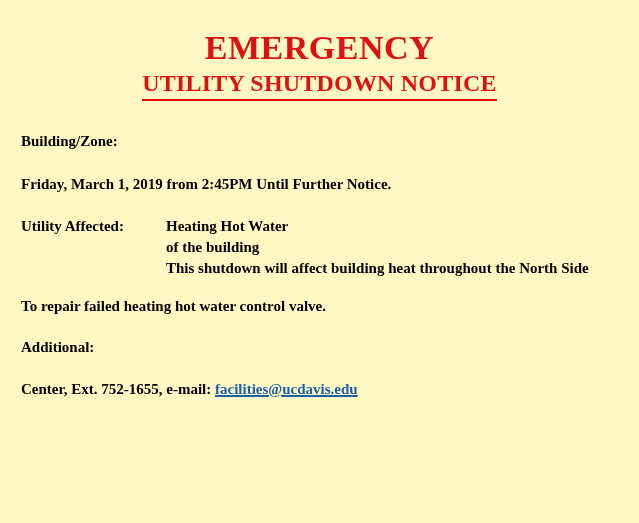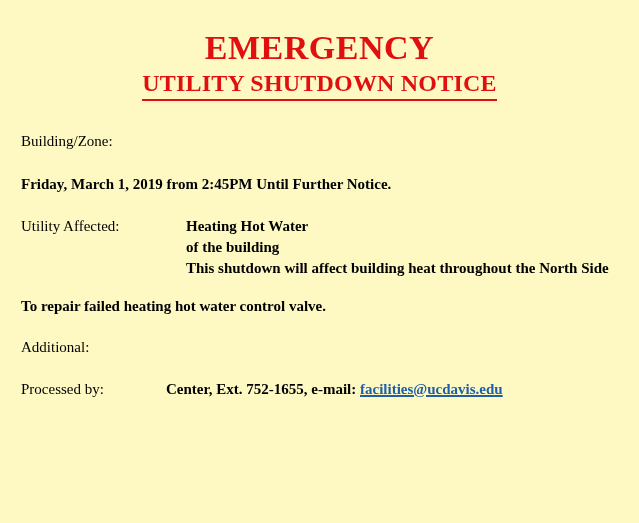--- a/index.html
+++ b/index.html
@@ -80,7 +80,7 @@
     width: 145px;
     flex: 0 0 145px;
     font-size: 15px;
-    font-weight: normal;
+    font-weight: bold;
     color: #000000;
     line-height: 1.35;
   }

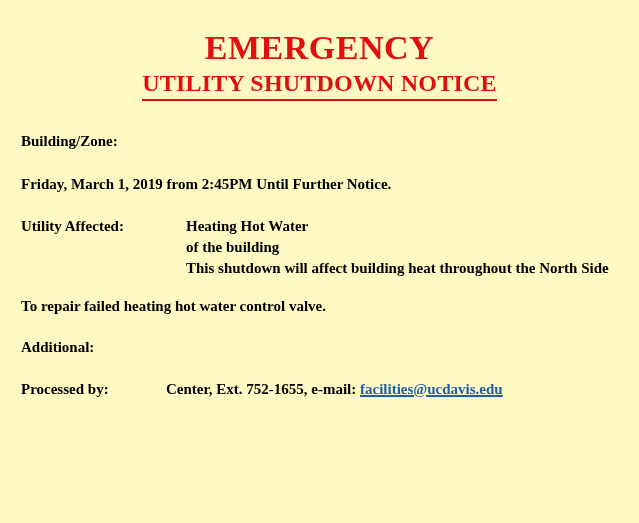--- a/index.html
+++ b/index.html
@@ -106,7 +106,7 @@
     margin-top: 8px;
   }
   .row.tight { margin-bottom: 20px; }
-  .row.utility { margin-bottom: 18px; gap: 20px; }
+  .row.utility { margin-bottom: 18px; }
 </style>
 </head>
 <body>

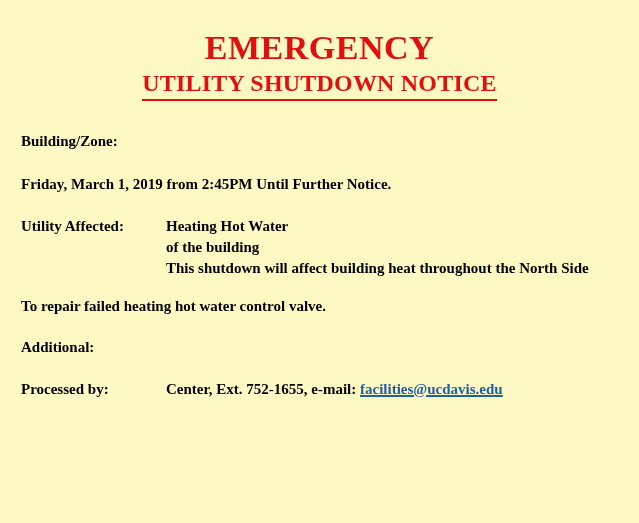--- a/index.html
+++ b/index.html
@@ -147,7 +147,6 @@
     </div>
 
     <div class="row">
-      <div class="label">Processed by:</div>
       <div class="value">
         <span class="line"><span>Center, Ext. 752-1655, e-mail: </span><span class="email-link">facilities@ucdavis.edu</span></span>
       </div>

